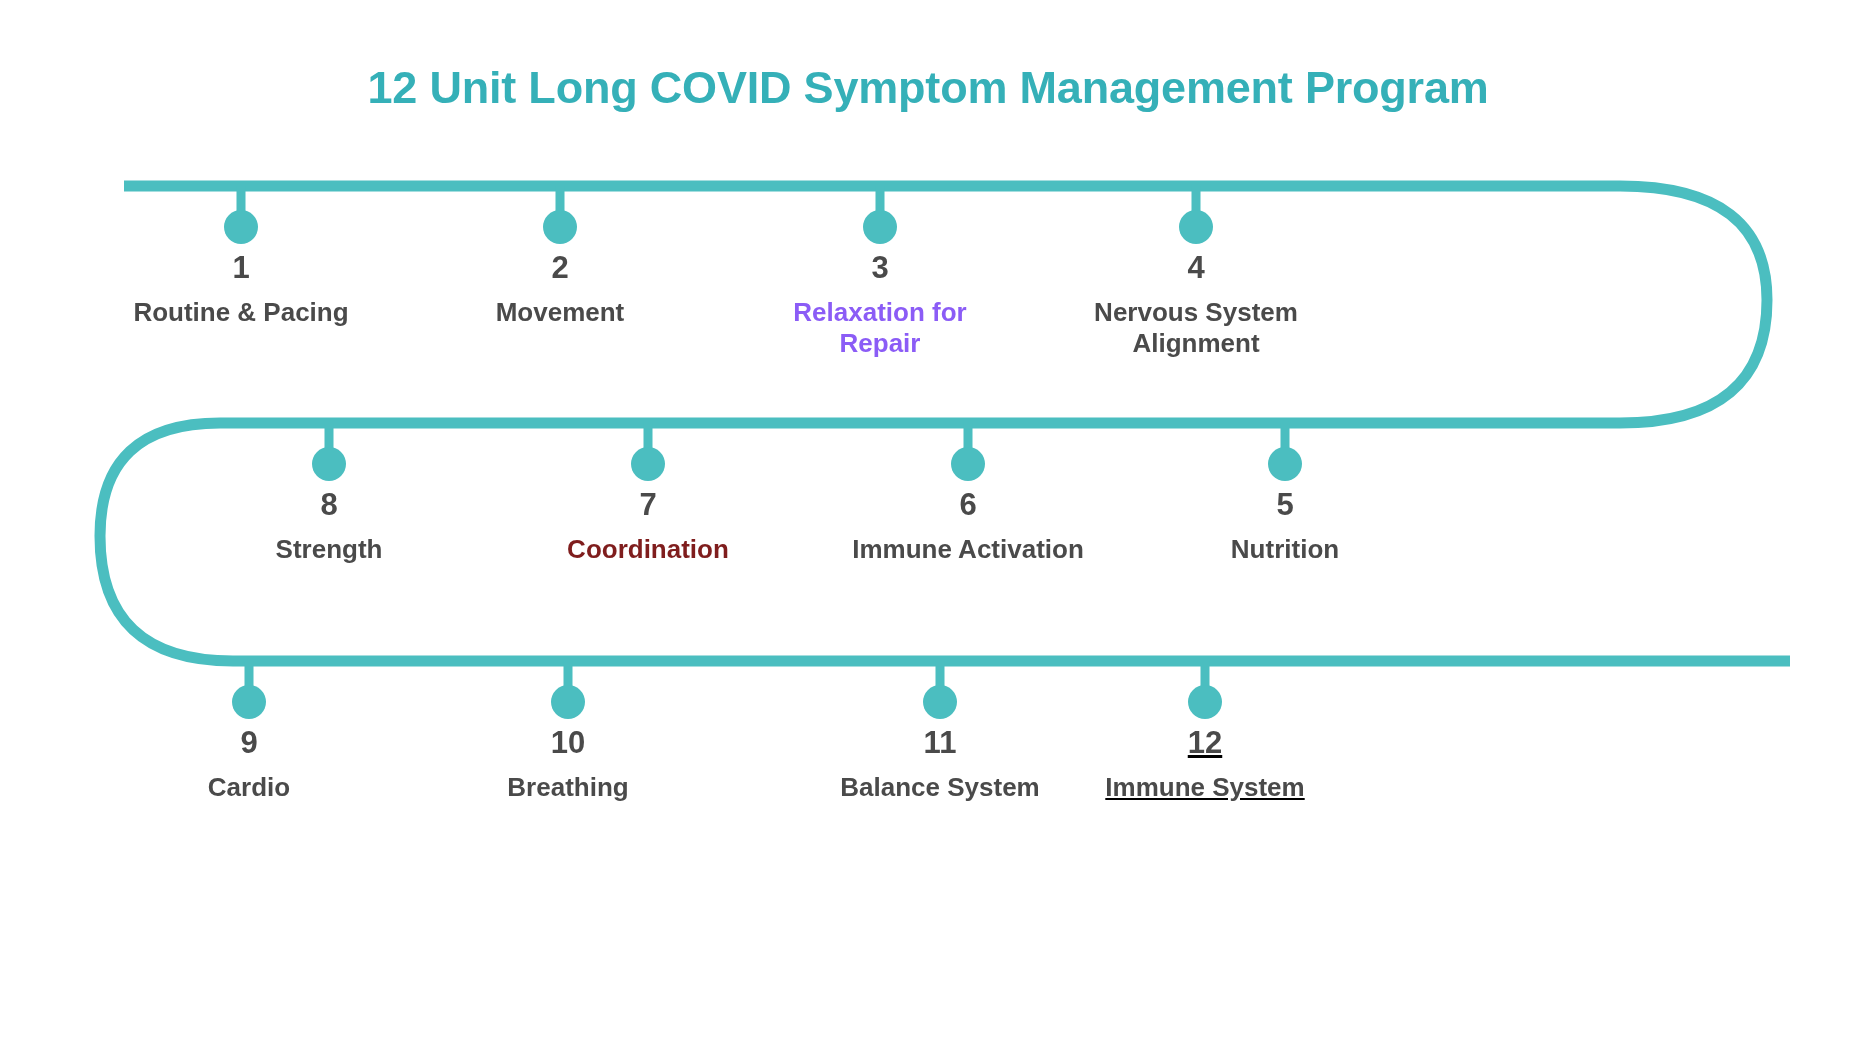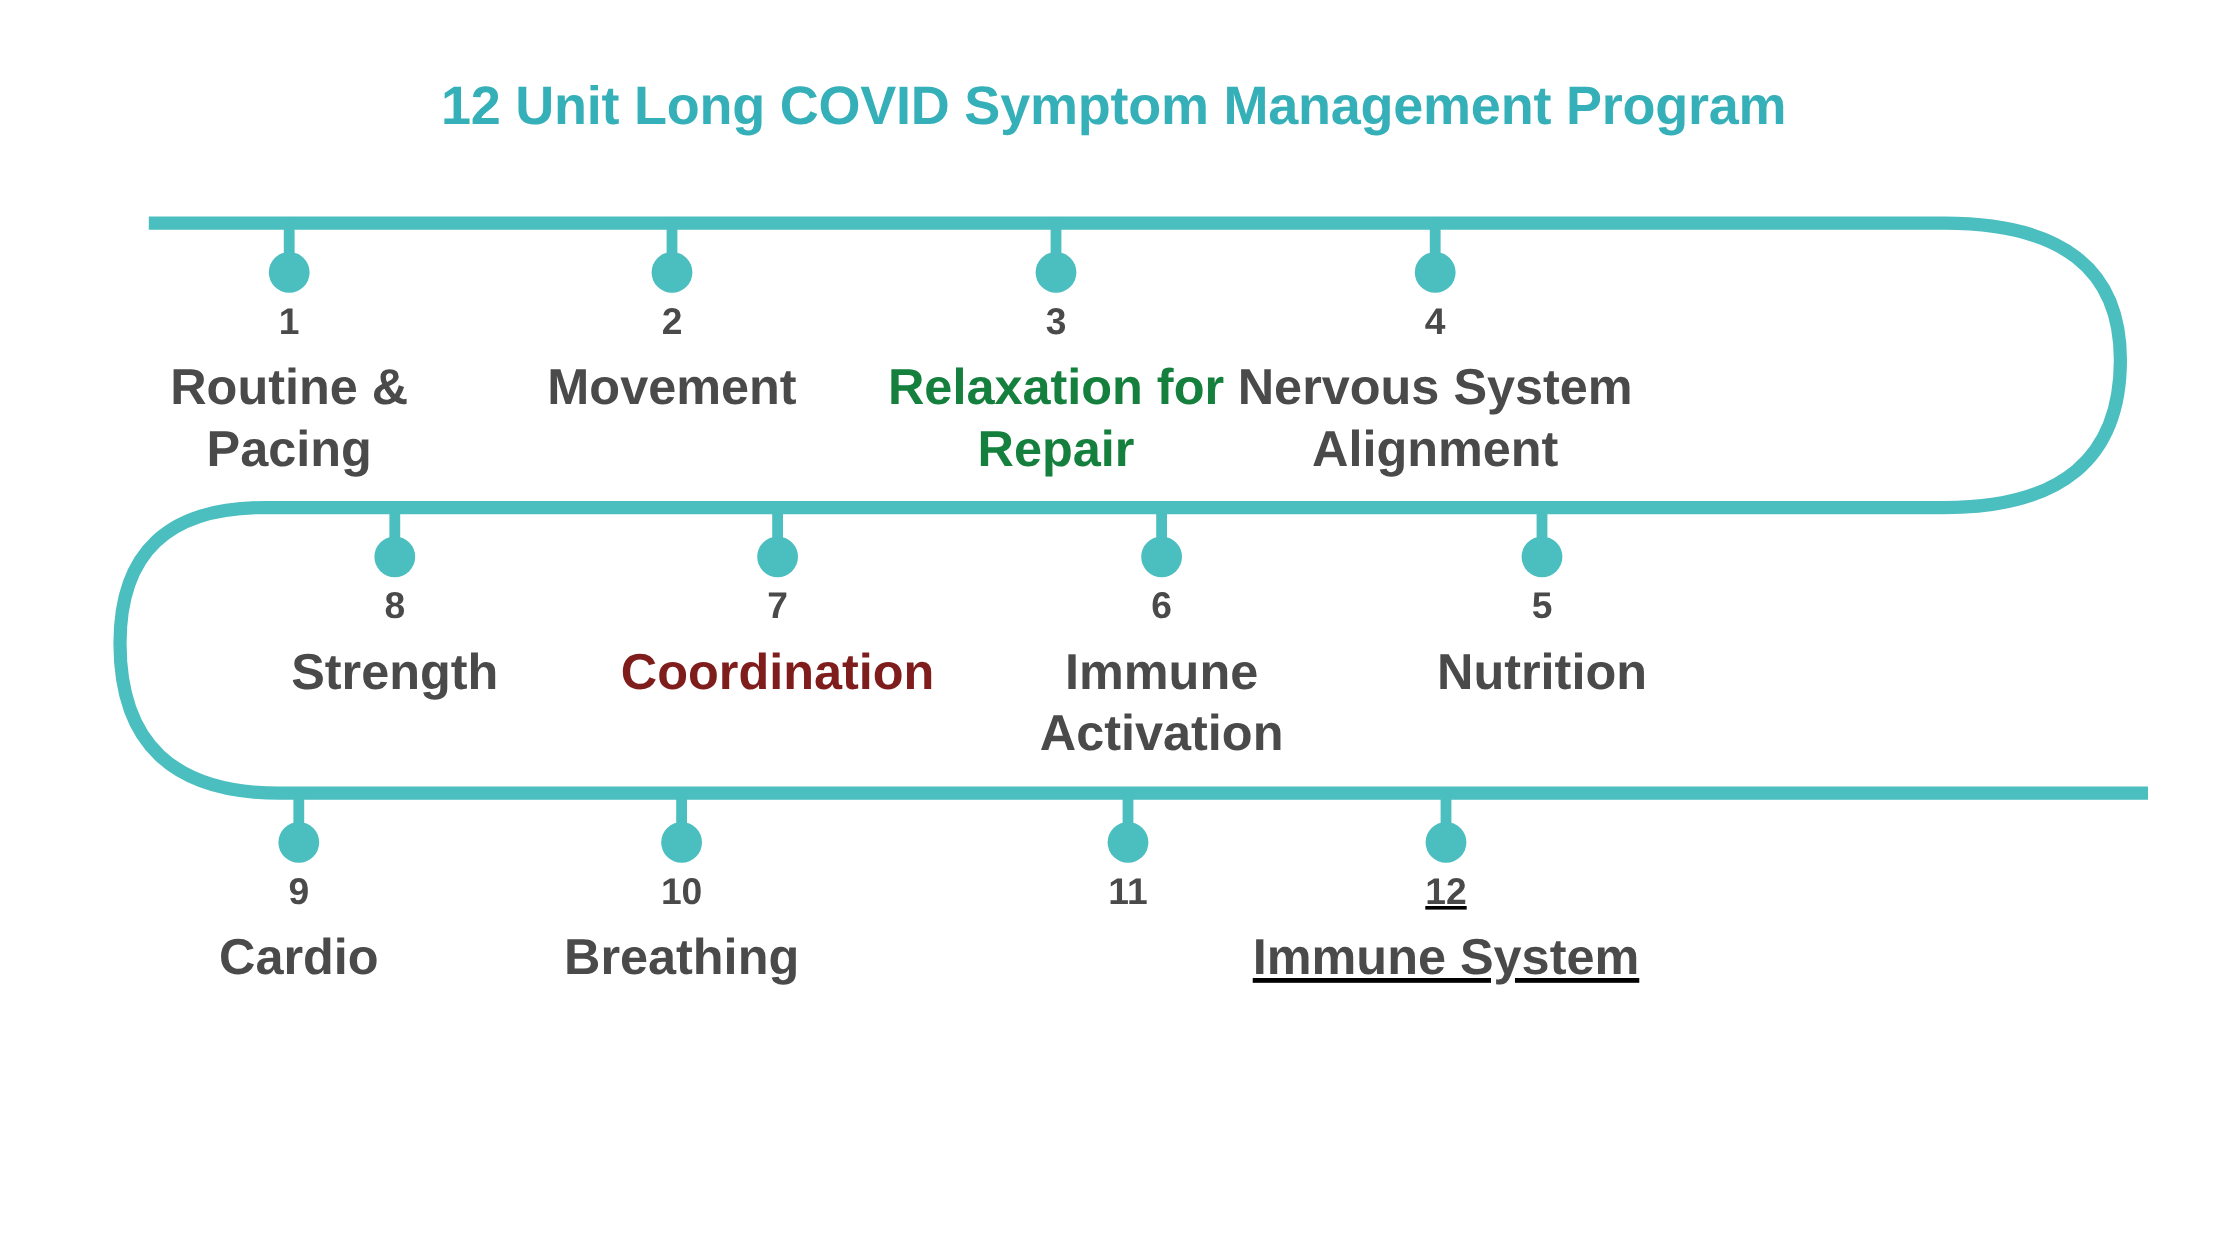--- a/index.html
+++ b/index.html
@@ -92,7 +92,7 @@
   }
   .label {
     margin-top: 12px;
-    font-size: 42px;
+    font-size: 26px;
     font-weight: bold;
     color: #4a4a4a;
     line-height: 1.22;

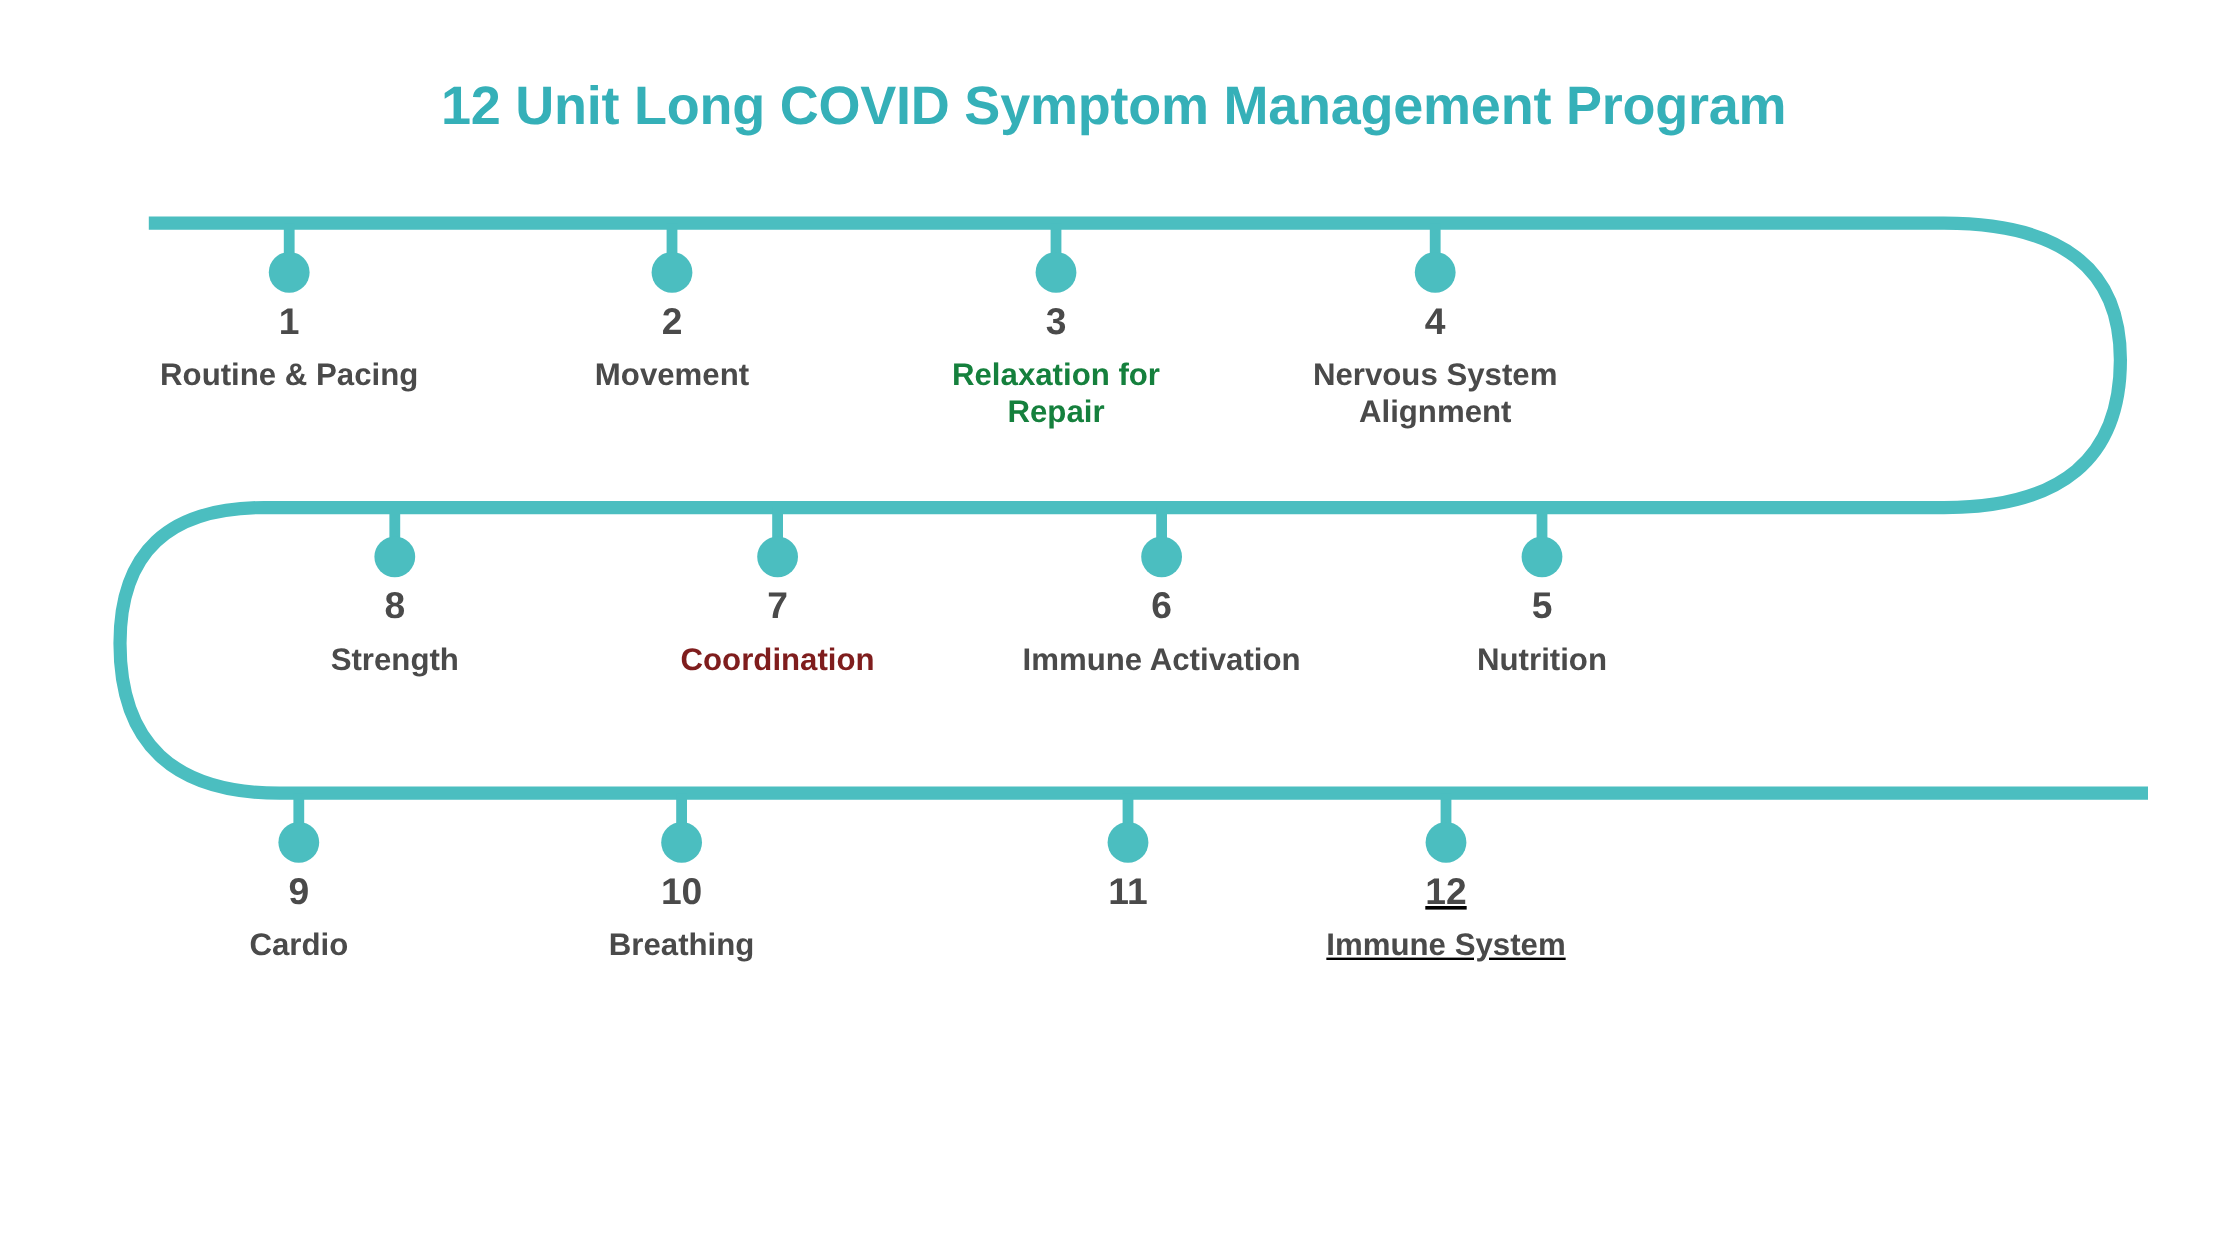--- a/index.html
+++ b/index.html
@@ -133,7 +133,7 @@
           <div class="dot" style="background: rgb(75, 190, 192);"></div>
         </div>
         <div class="num" style="color: rgb(74, 74, 74);">3</div>
-        <div class="label" style="color: #15803d;">Relaxation for
+        <div class="label" style="color: #8b5cf6;">Relaxation for
 Repair</div>
       </div>
       <div class="node" style="left: 1196px; top: 186px; width: 330px;">

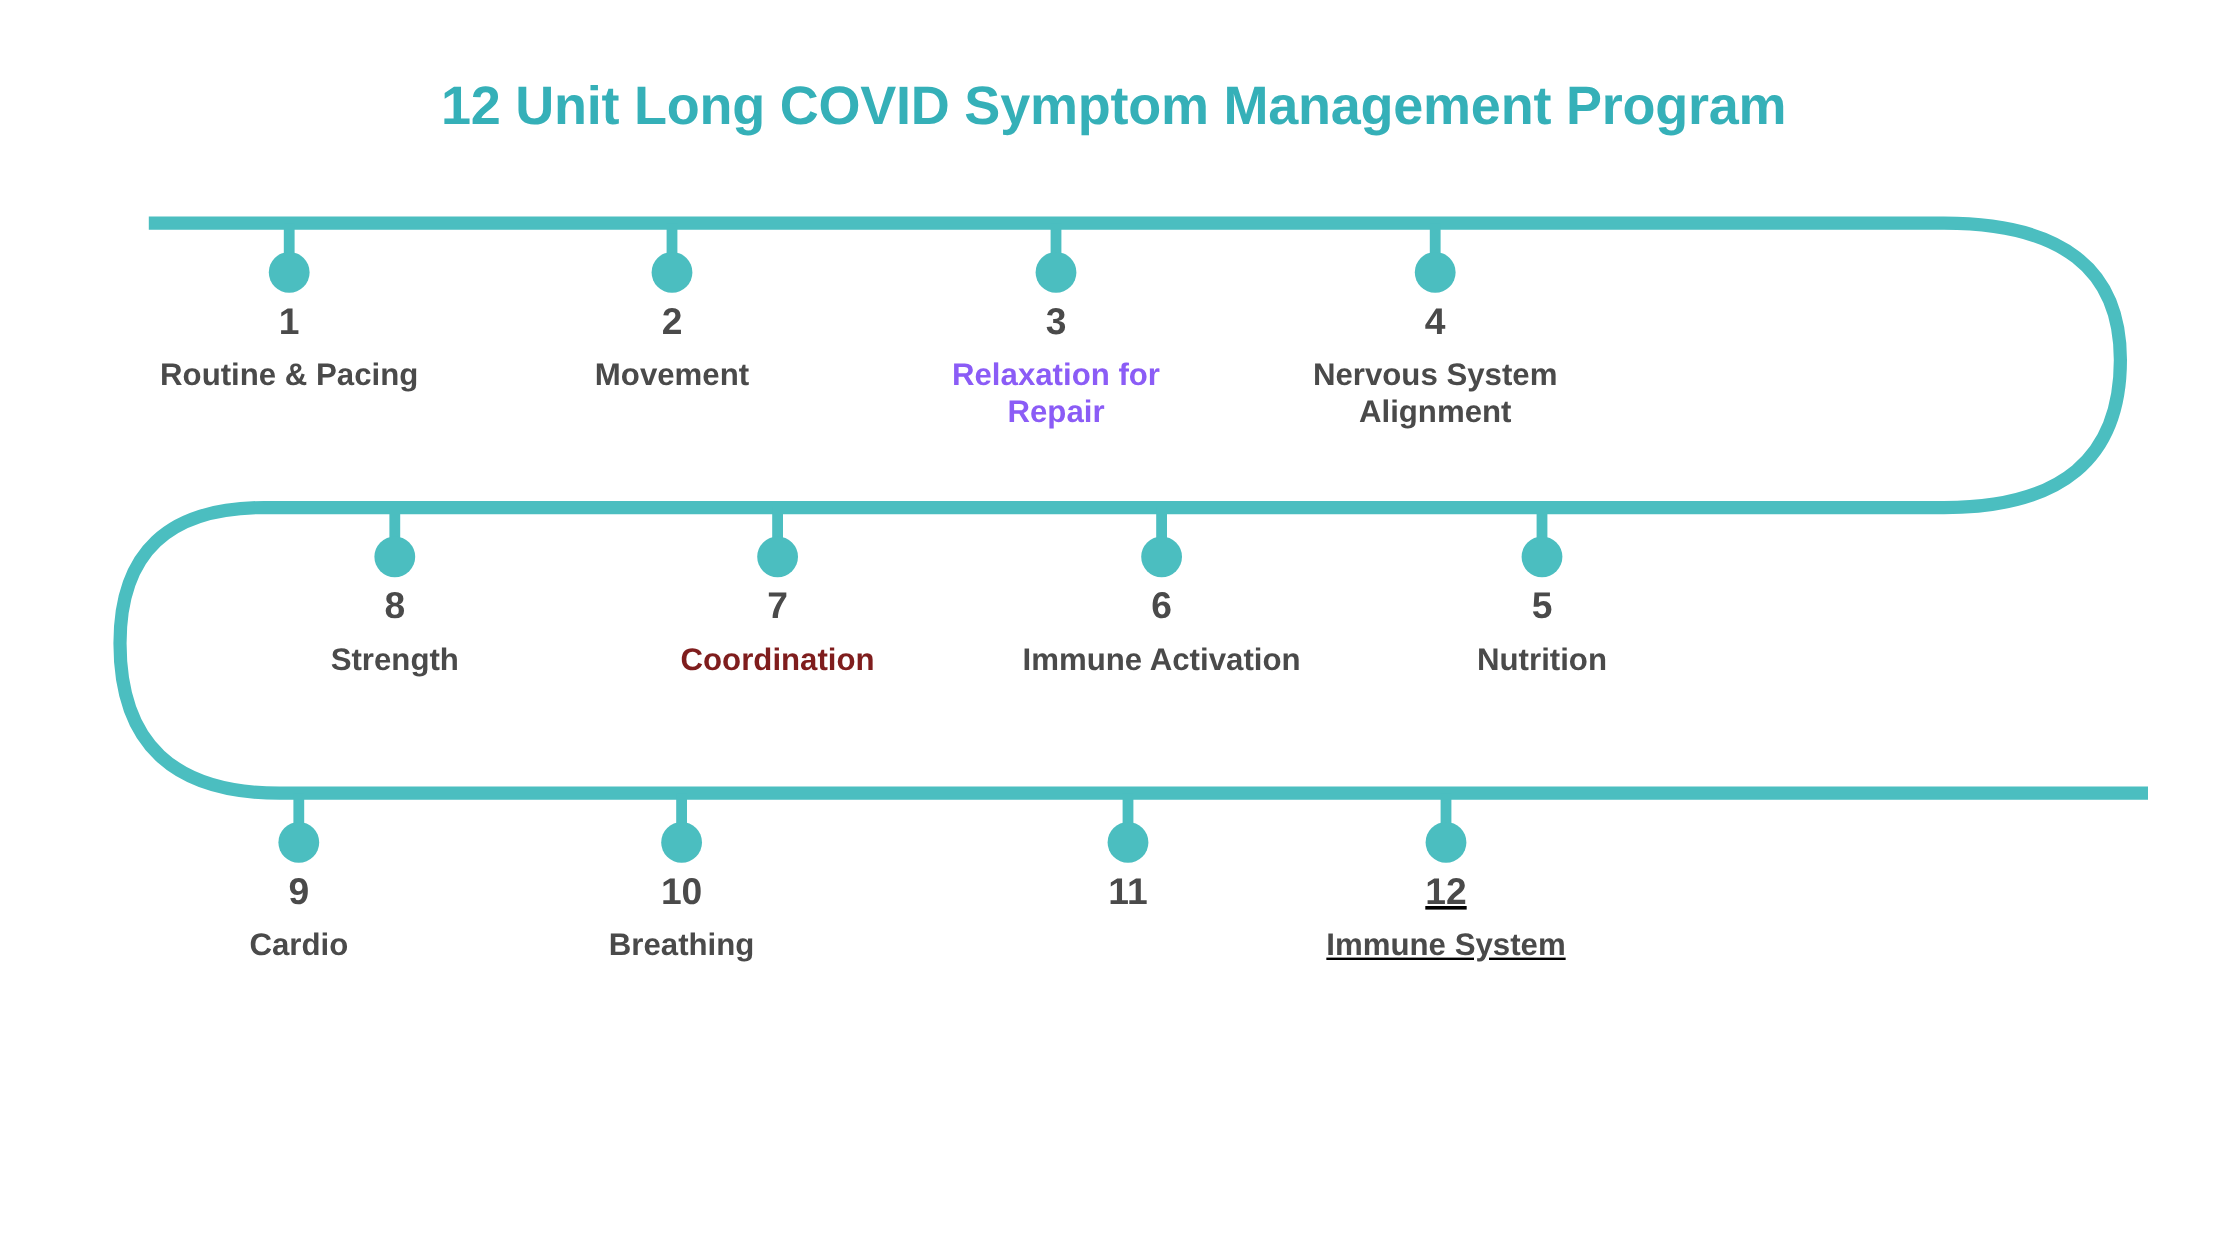--- a/index.html
+++ b/index.html
@@ -199,6 +199,7 @@
           <div class="dot" style="background: rgb(75, 190, 192);"></div>
         </div>
         <div class="num" style="color: rgb(74, 74, 74);">11</div>
+        <div class="label" style="color: rgb(74, 74, 74);">Balance System</div>
       </div>
       <div class="node" style="left: 1205px; top: 661px; width: 340px; text-decoration: underline;">
         <div class="marker">

